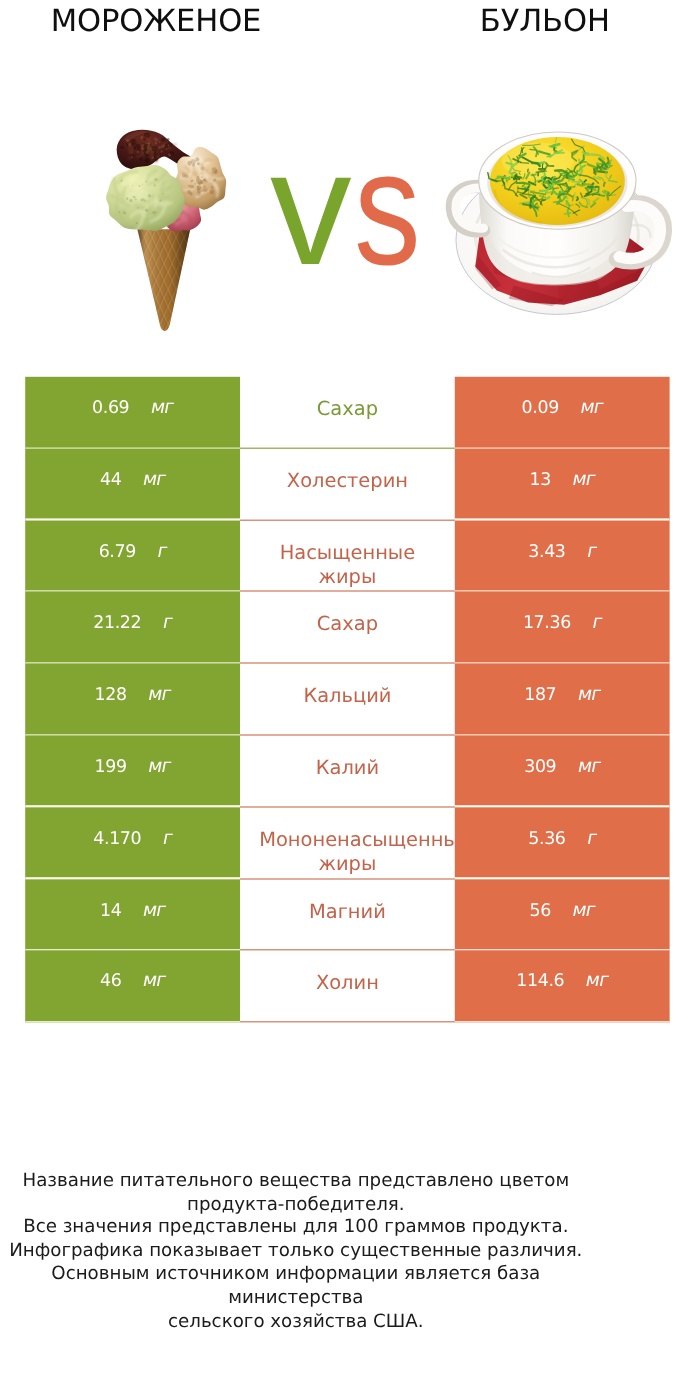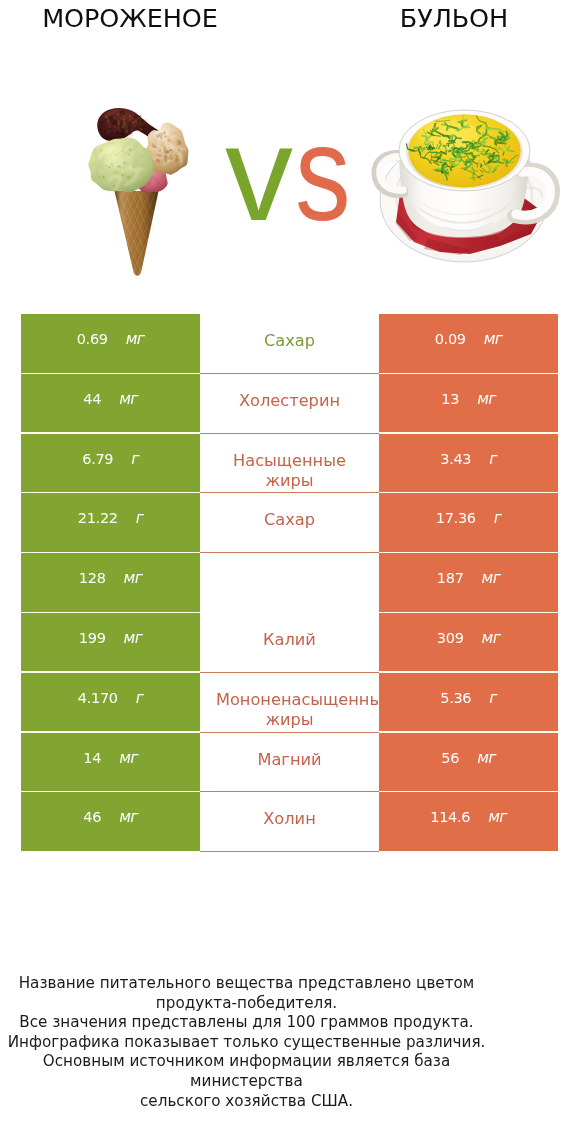--- a/index.html
+++ b/index.html
@@ -786,6 +786,7 @@
       </div>
       <div class="row">
         <div class="cell val c-left"><span>128</span><span class="u">мг</span><span class="sep"></span></div>
+        <div class="cell mid" style="color:#c4634a;border-bottom:1px solid #cd7a5c"><span>Кальций</span></div>
         <div class="cell val c-right"><span>187</span><span class="u">мг</span><span class="sep"></span></div>
       </div>
       <div class="row">

